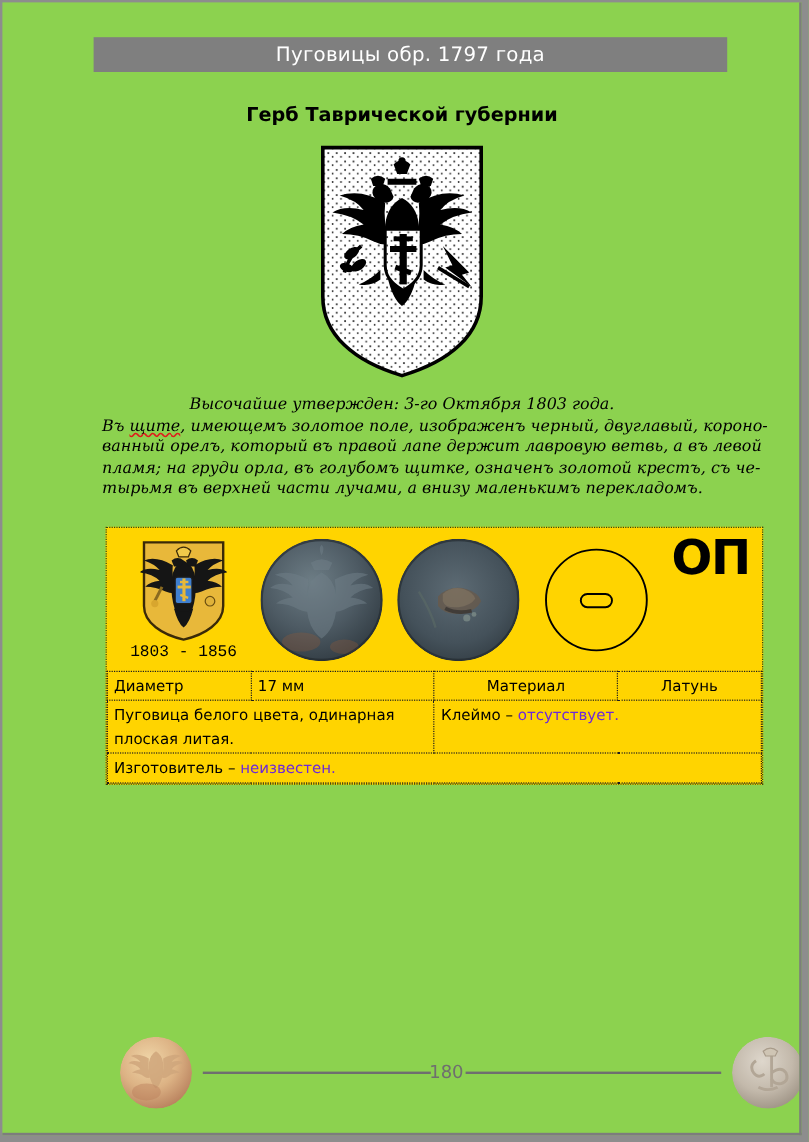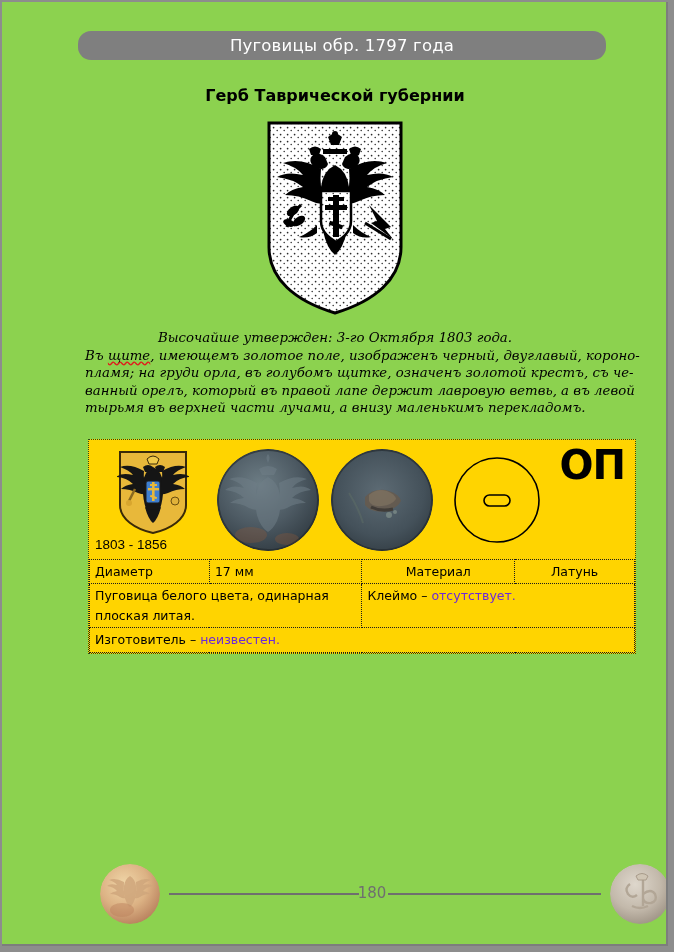--- a/index.html
+++ b/index.html
@@ -21,7 +21,7 @@
   .banner{
     position:absolute;left:76px;top:29px;width:528px;height:29px;
     background:#7f7f7f;
-    display:flex;align-items:center;justify-content:center;border-radius:13px;
+    display:flex;align-items:center;justify-content:center;
   }
   .banner-text{
     color:#ffffff;font-size:16.5px;letter-spacing:.2px;

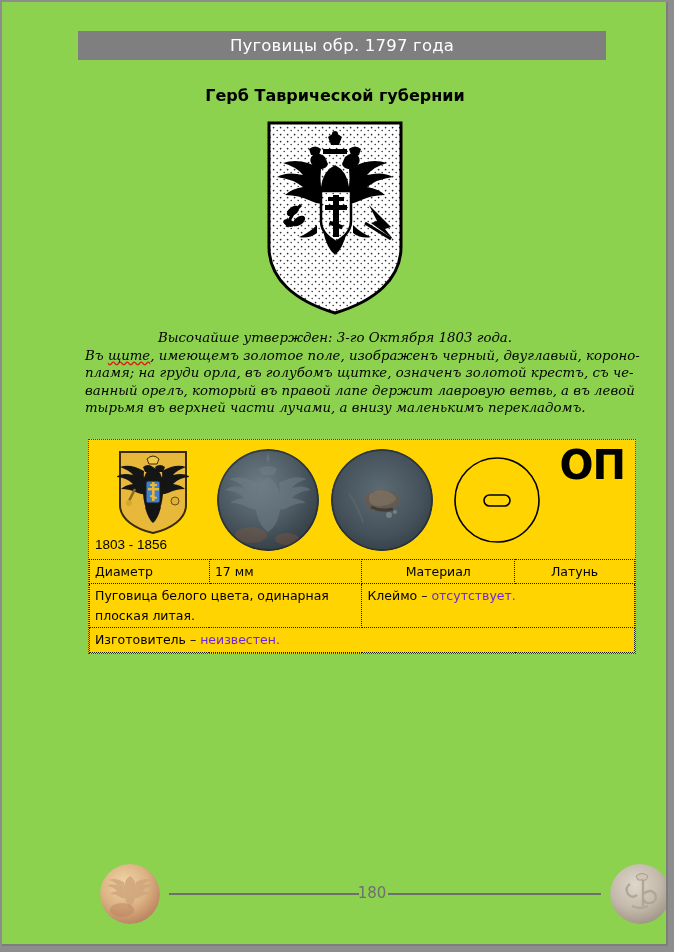--- a/index.html
+++ b/index.html
@@ -204,8 +204,8 @@
   <div class="desc">
     <span class="line">Высочайше утвержден: 3-го Октября 1803 года.</span>
     <span class="line">Въ <span class="spell">щите</span>, имеющемъ золотое  поле, изображенъ черный, двуглавый, короно-</span>
+    <span class="line">ванный орелъ, который въ правой лапе держит лавровую ветвь, а въ левой</span>
     <span class="line">пламя; на груди орла, въ голубомъ  щитке, означенъ золотой  крестъ, съ че-</span>
-    <span class="line">ванный орелъ, который въ правой лапе держит лавровую ветвь, а въ левой</span>
     <span class="line">тырьмя въ верхней части лучами,  а внизу маленькимъ  перекладомъ.</span>
   </div>
 

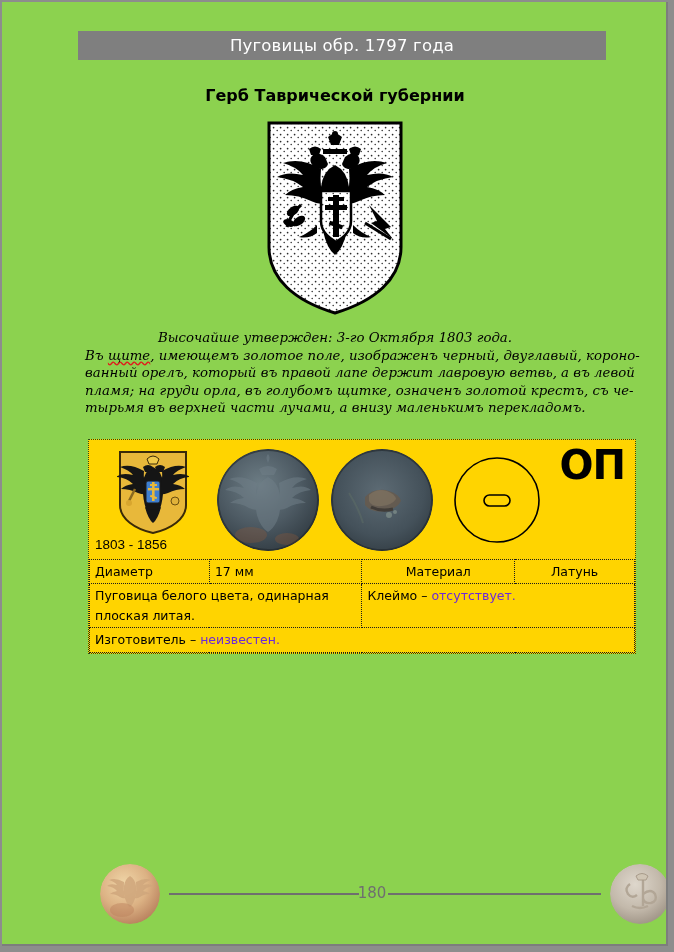--- a/index.html
+++ b/index.html
@@ -73,8 +73,8 @@
   }
   .mini-shield svg{display:block;width:72px;height:86px;}
   .years{
-    position:absolute;left:6px;top:97px;width:116px;text-align:left;
-    font-family:Liberation Sans, sans-serif;
+    position:absolute;left:6px;top:97px;width:116px;text-align:center;
+    font-family:Liberation Mono, monospace;
     font-size:13.5px;color:#000;
   }
 

